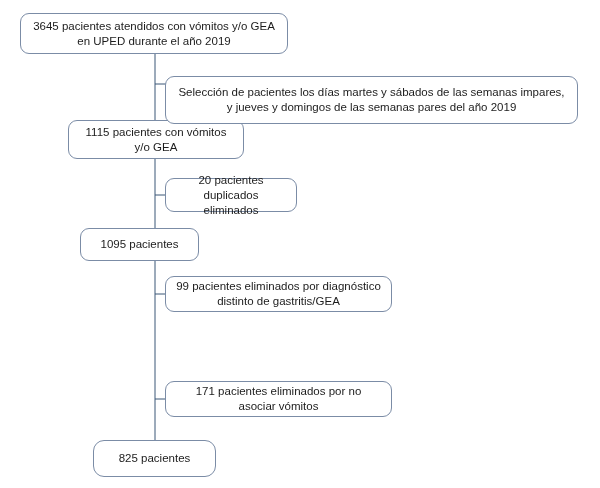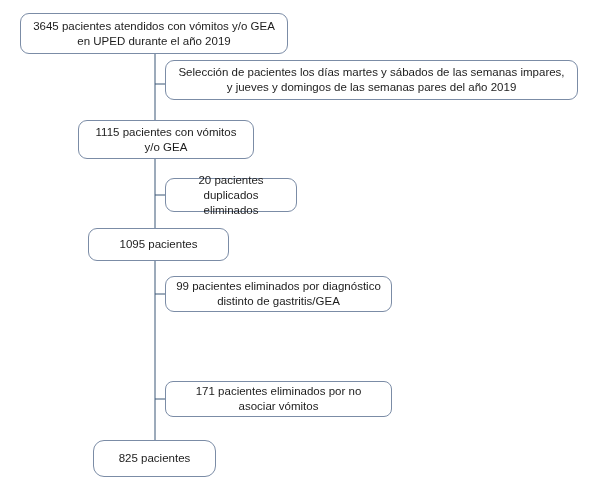--- a/index.html
+++ b/index.html
@@ -80,7 +80,7 @@
     <span class="node-text">825 pacientes</span>
   </div>
 
-  <div class="node" style="left:165px; top:60px; width:413px; height:40px;">
+  <div class="node" style="left:165px; top:76px; width:413px; height:48px;">
     <span class="node-text">Selección de pacientes los días martes y sábados de las semanas impares,
 y jueves y domingos de las semanas pares del año 2019</span>
   </div>

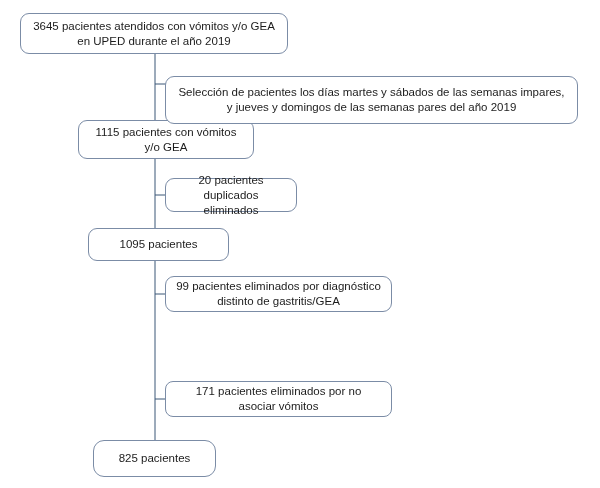--- a/index.html
+++ b/index.html
@@ -66,7 +66,7 @@
 en UPED durante el año 2019</span>
   </div>
 
-  <div class="node" style="left:68px; top:120px; width:176px; height:39px;margin-left:10px;">
+  <div class="node" style="left:68px; top:120px; width:176px; height:39px;">
     <span class="node-text">1115 pacientes con vómitos
 y/o GEA</span>
   </div>

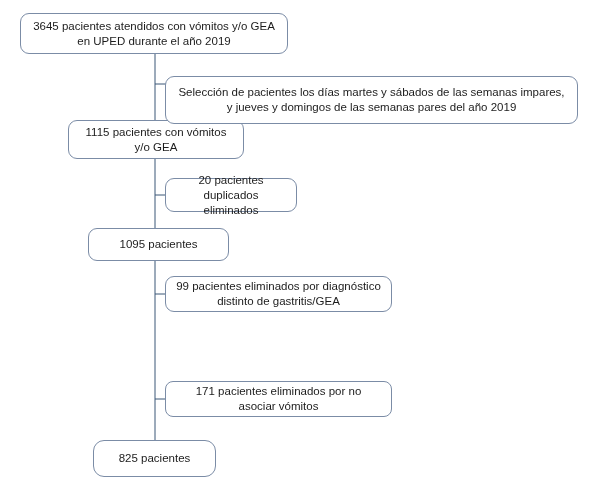--- a/index.html
+++ b/index.html
@@ -71,7 +71,7 @@
 y/o GEA</span>
   </div>
 
-  <div class="node" style="left:88px; top:228px; width:141px; height:33px;">
+  <div class="node" style="left:80px; top:228px; width:119px; height:33px;">
     <span class="node-text">1095 pacientes</span>
   </div>
 

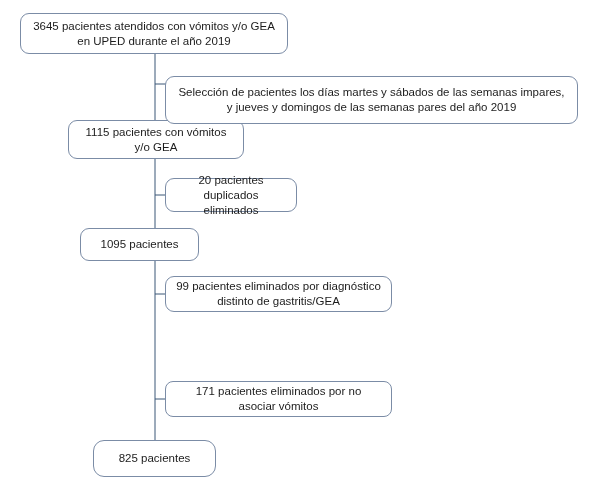--- a/index.html
+++ b/index.html
@@ -95,7 +95,7 @@
 distinto de gastritis/GEA</span>
   </div>
 
-  <div class="node" style="left:165px; top:381px; width:227px; height:36px;border-radius:8px;">
+  <div class="node" style="left:165px; top:381px; width:227px; height:36px;">
     <span class="node-text">171 pacientes eliminados por no
 asociar vómitos</span>
   </div>

